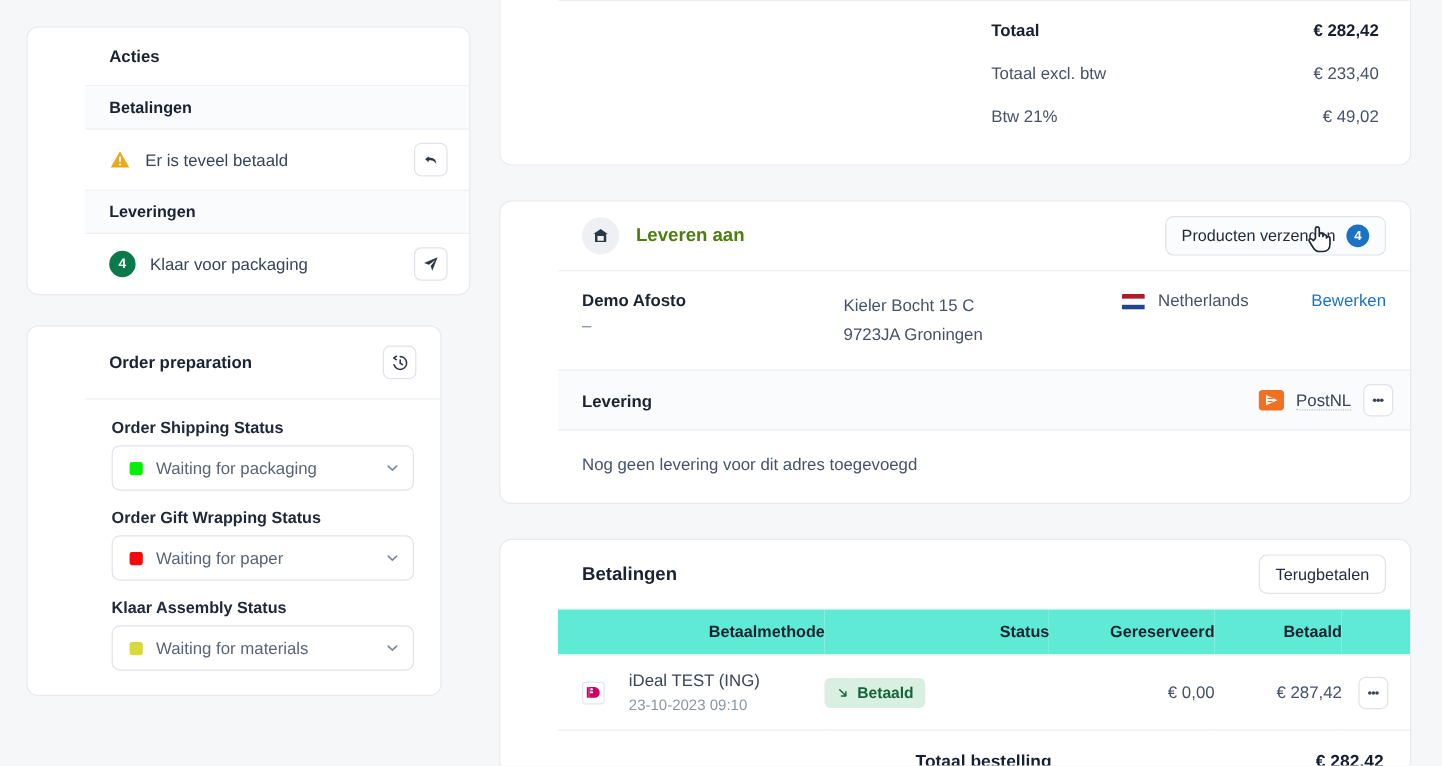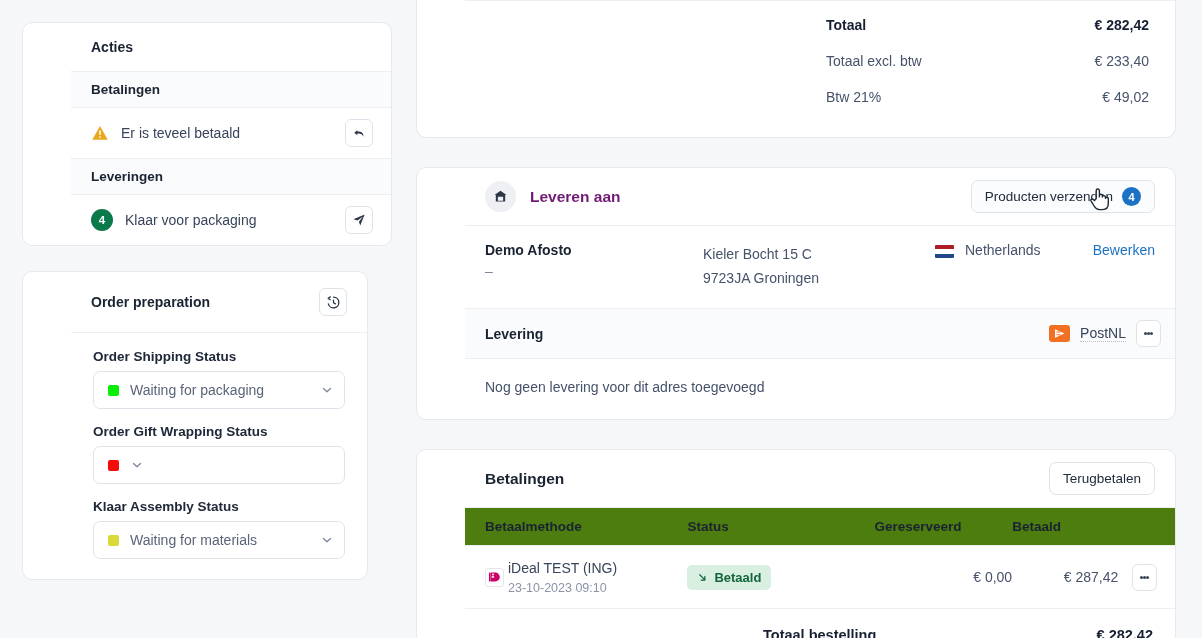--- a/index.html
+++ b/index.html
@@ -111,7 +111,7 @@
     width: 31px; height: 31px; border-radius: 50%; background: #eef0f4;
     display: flex; align-items: center; justify-content: center; flex: 0 0 31px;
   }
-  .deliver-title { font-size: 15.5px; font-weight: bold; color: #701a75; flex: 1; }
+  .deliver-title { font-size: 15.5px; font-weight: bold; color: #4d7c0f; flex: 1; }
   .btn {
     border: 1px solid #dfe3e9; border-radius: 7px; background: #fbfcfd;
     padding: 0 13px; height: 33px;

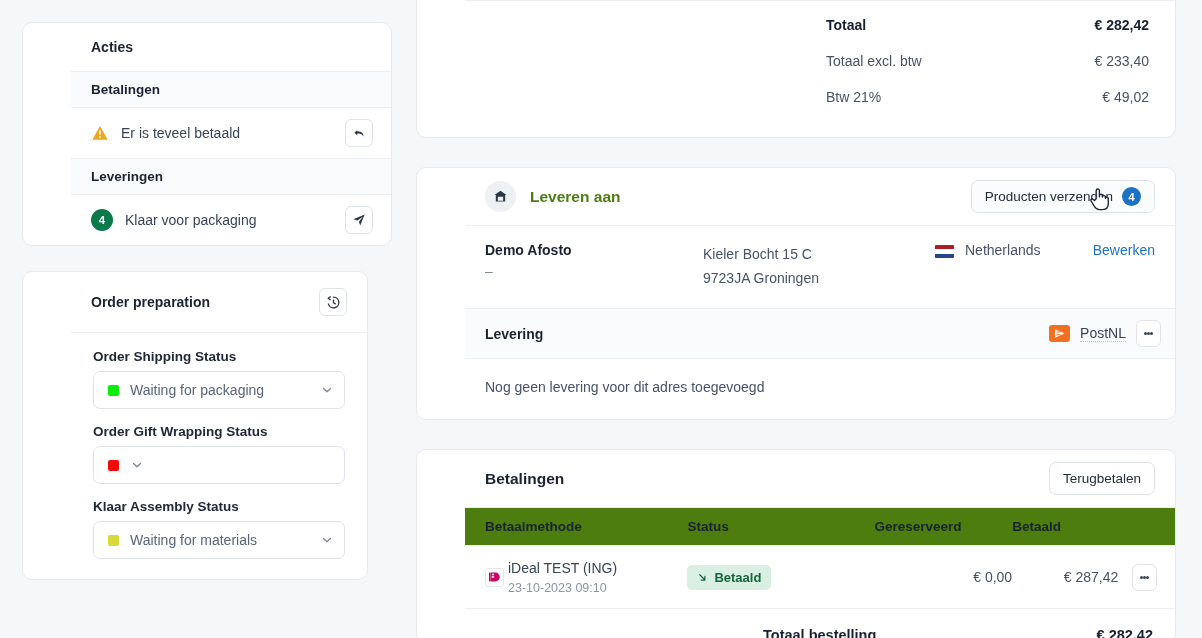--- a/index.html
+++ b/index.html
@@ -268,6 +268,7 @@
           <div class="field-label">Order Gift Wrapping Status</div>
           <div class="select">
             <span class="swatch" style="background:#f50a0a"></span>
+            <span class="select-value">Waiting for paper</span>
             <svg class="chev" viewBox="0 0 16 16">
               <path d="M4 6.2 L8 10 L12 6.2" fill="none" stroke="#7d8798" stroke-width="1.5" stroke-linecap="round" stroke-linejoin="round"></path>
             </svg>

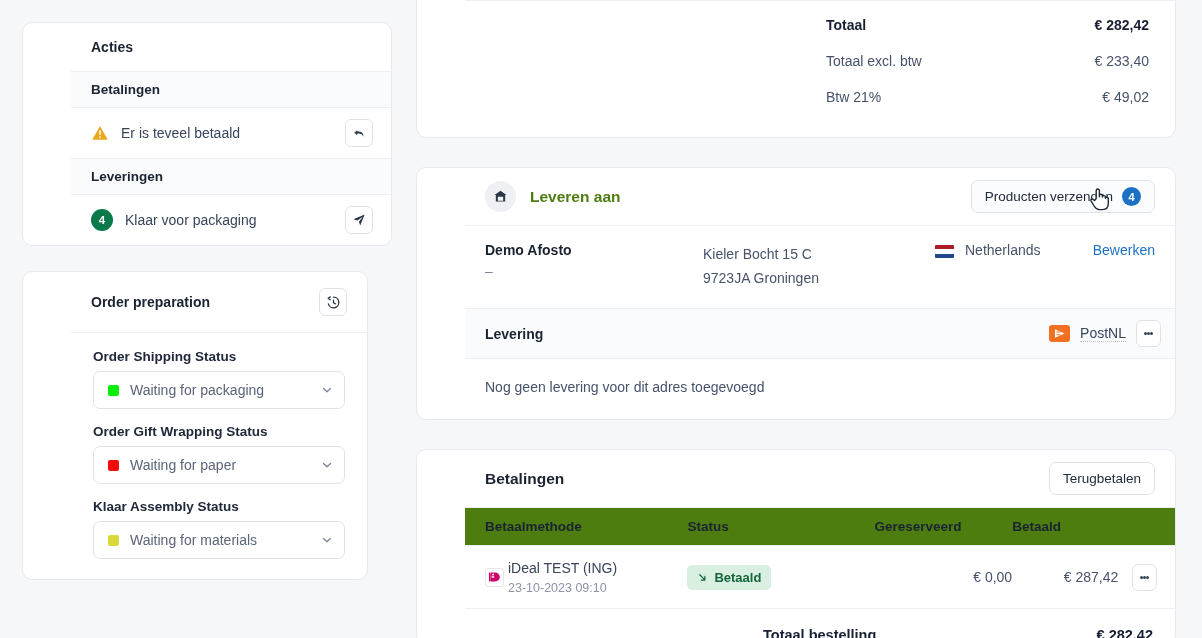--- a/index.html
+++ b/index.html
@@ -169,9 +169,9 @@
   .pay-title { font-size: 15.5px; font-weight: bold; color: #1a2332; }
   table.pay { width: 100%; border-collapse: collapse; }
   table.pay th {
-    text-align: left; font-size: 13.5px; font-weight: bold; color: #1a2332;
+    text-align: right; font-size: 13.5px; font-weight: bold; color: #1a2332;
     padding: 11px 0 11px 0; border-bottom: 1px solid #eceef2;
-    background: #4d7c0f;
+    background: #5eead4;
   }
   table.pay td { padding: 13px 0; border-bottom: 1px solid #eceef2; vertical-align: middle; }
   .c-method { padding-left: 20px !important; width: 248px; }

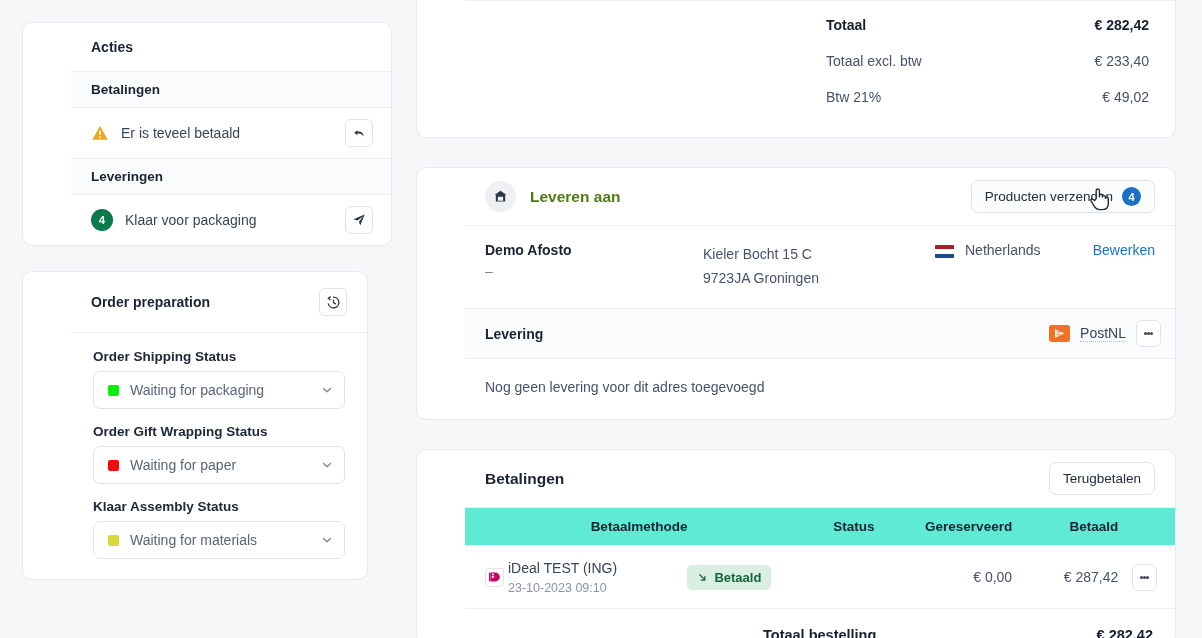--- a/index.html
+++ b/index.html
@@ -179,7 +179,7 @@
   .c-res { width: 150px; text-align: right; }
   .c-paid { width: 120px; text-align: right; }
   .c-act { width: 60px; text-align: right; padding-right: 18px !important; }
-  .method-cell { display: flex; align-items: center; gap: 4px; }
+  .method-cell { display: flex; align-items: center; gap: 20px; }
   .ideal-box {
     width: 19px; height: 19px; border: 1px solid #e3e6ec; border-radius: 3px;
     background: #fff; display: flex; align-items: center; justify-content: center; flex:0 0 19px;

